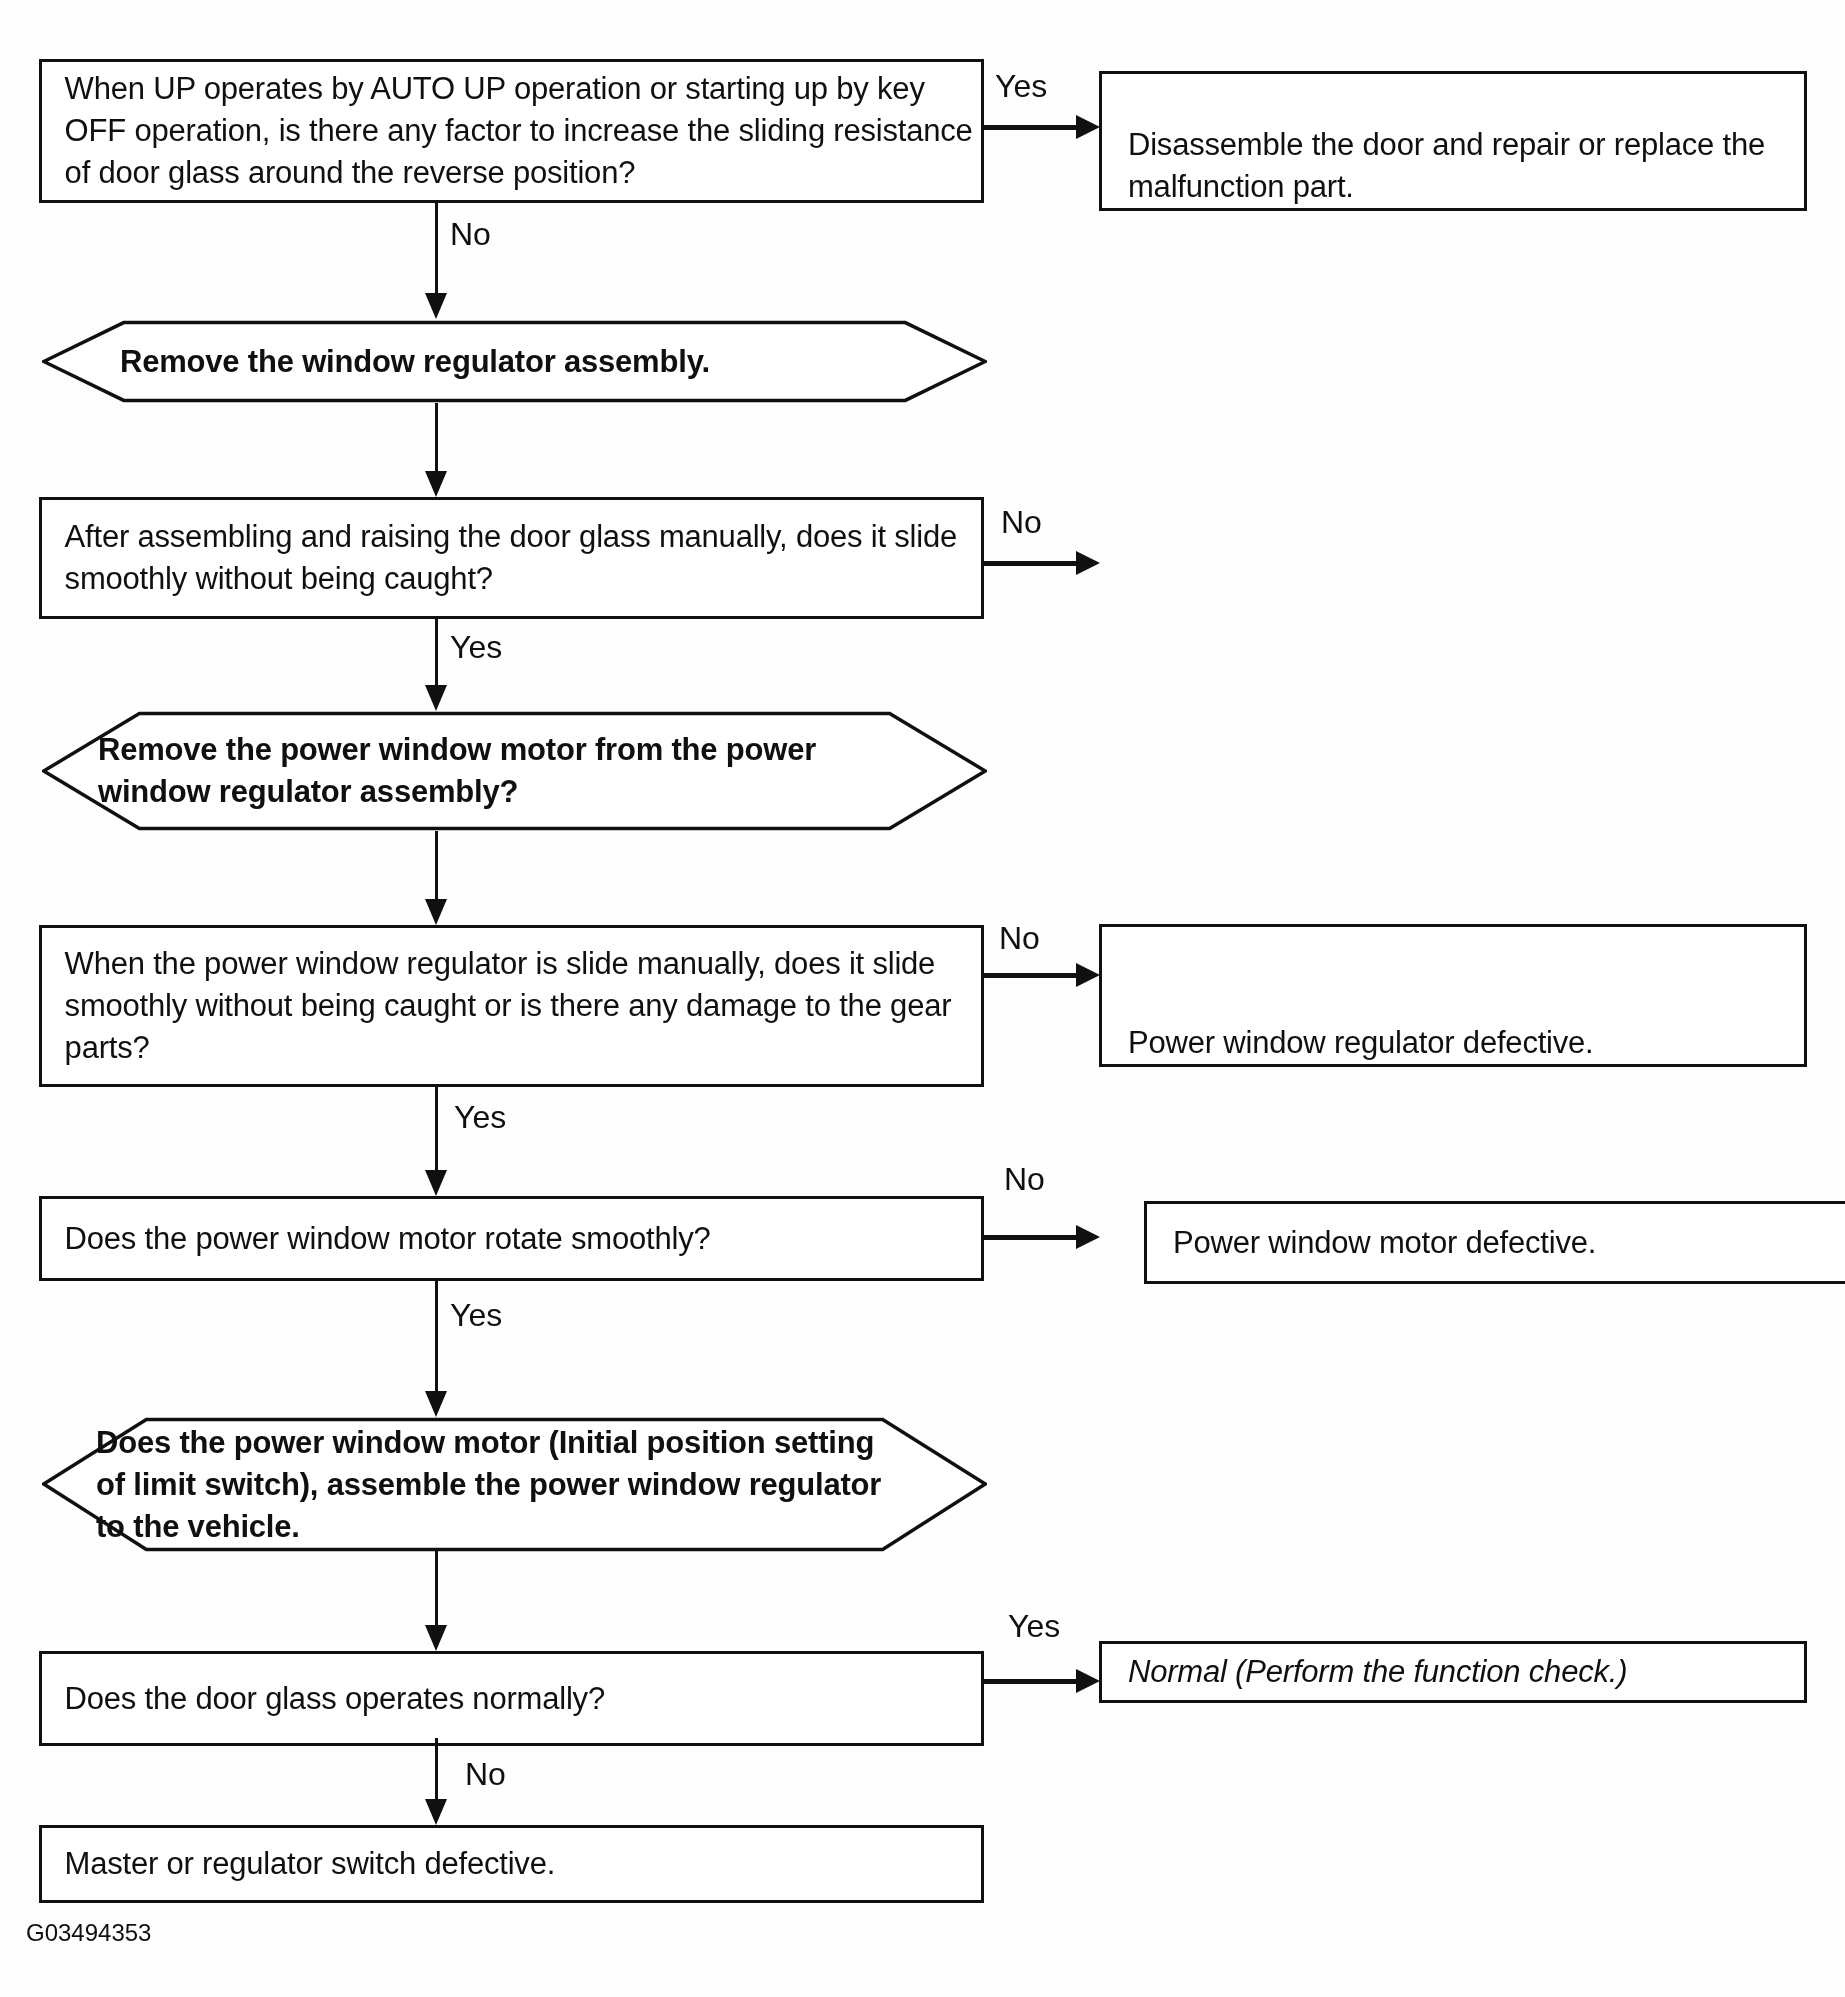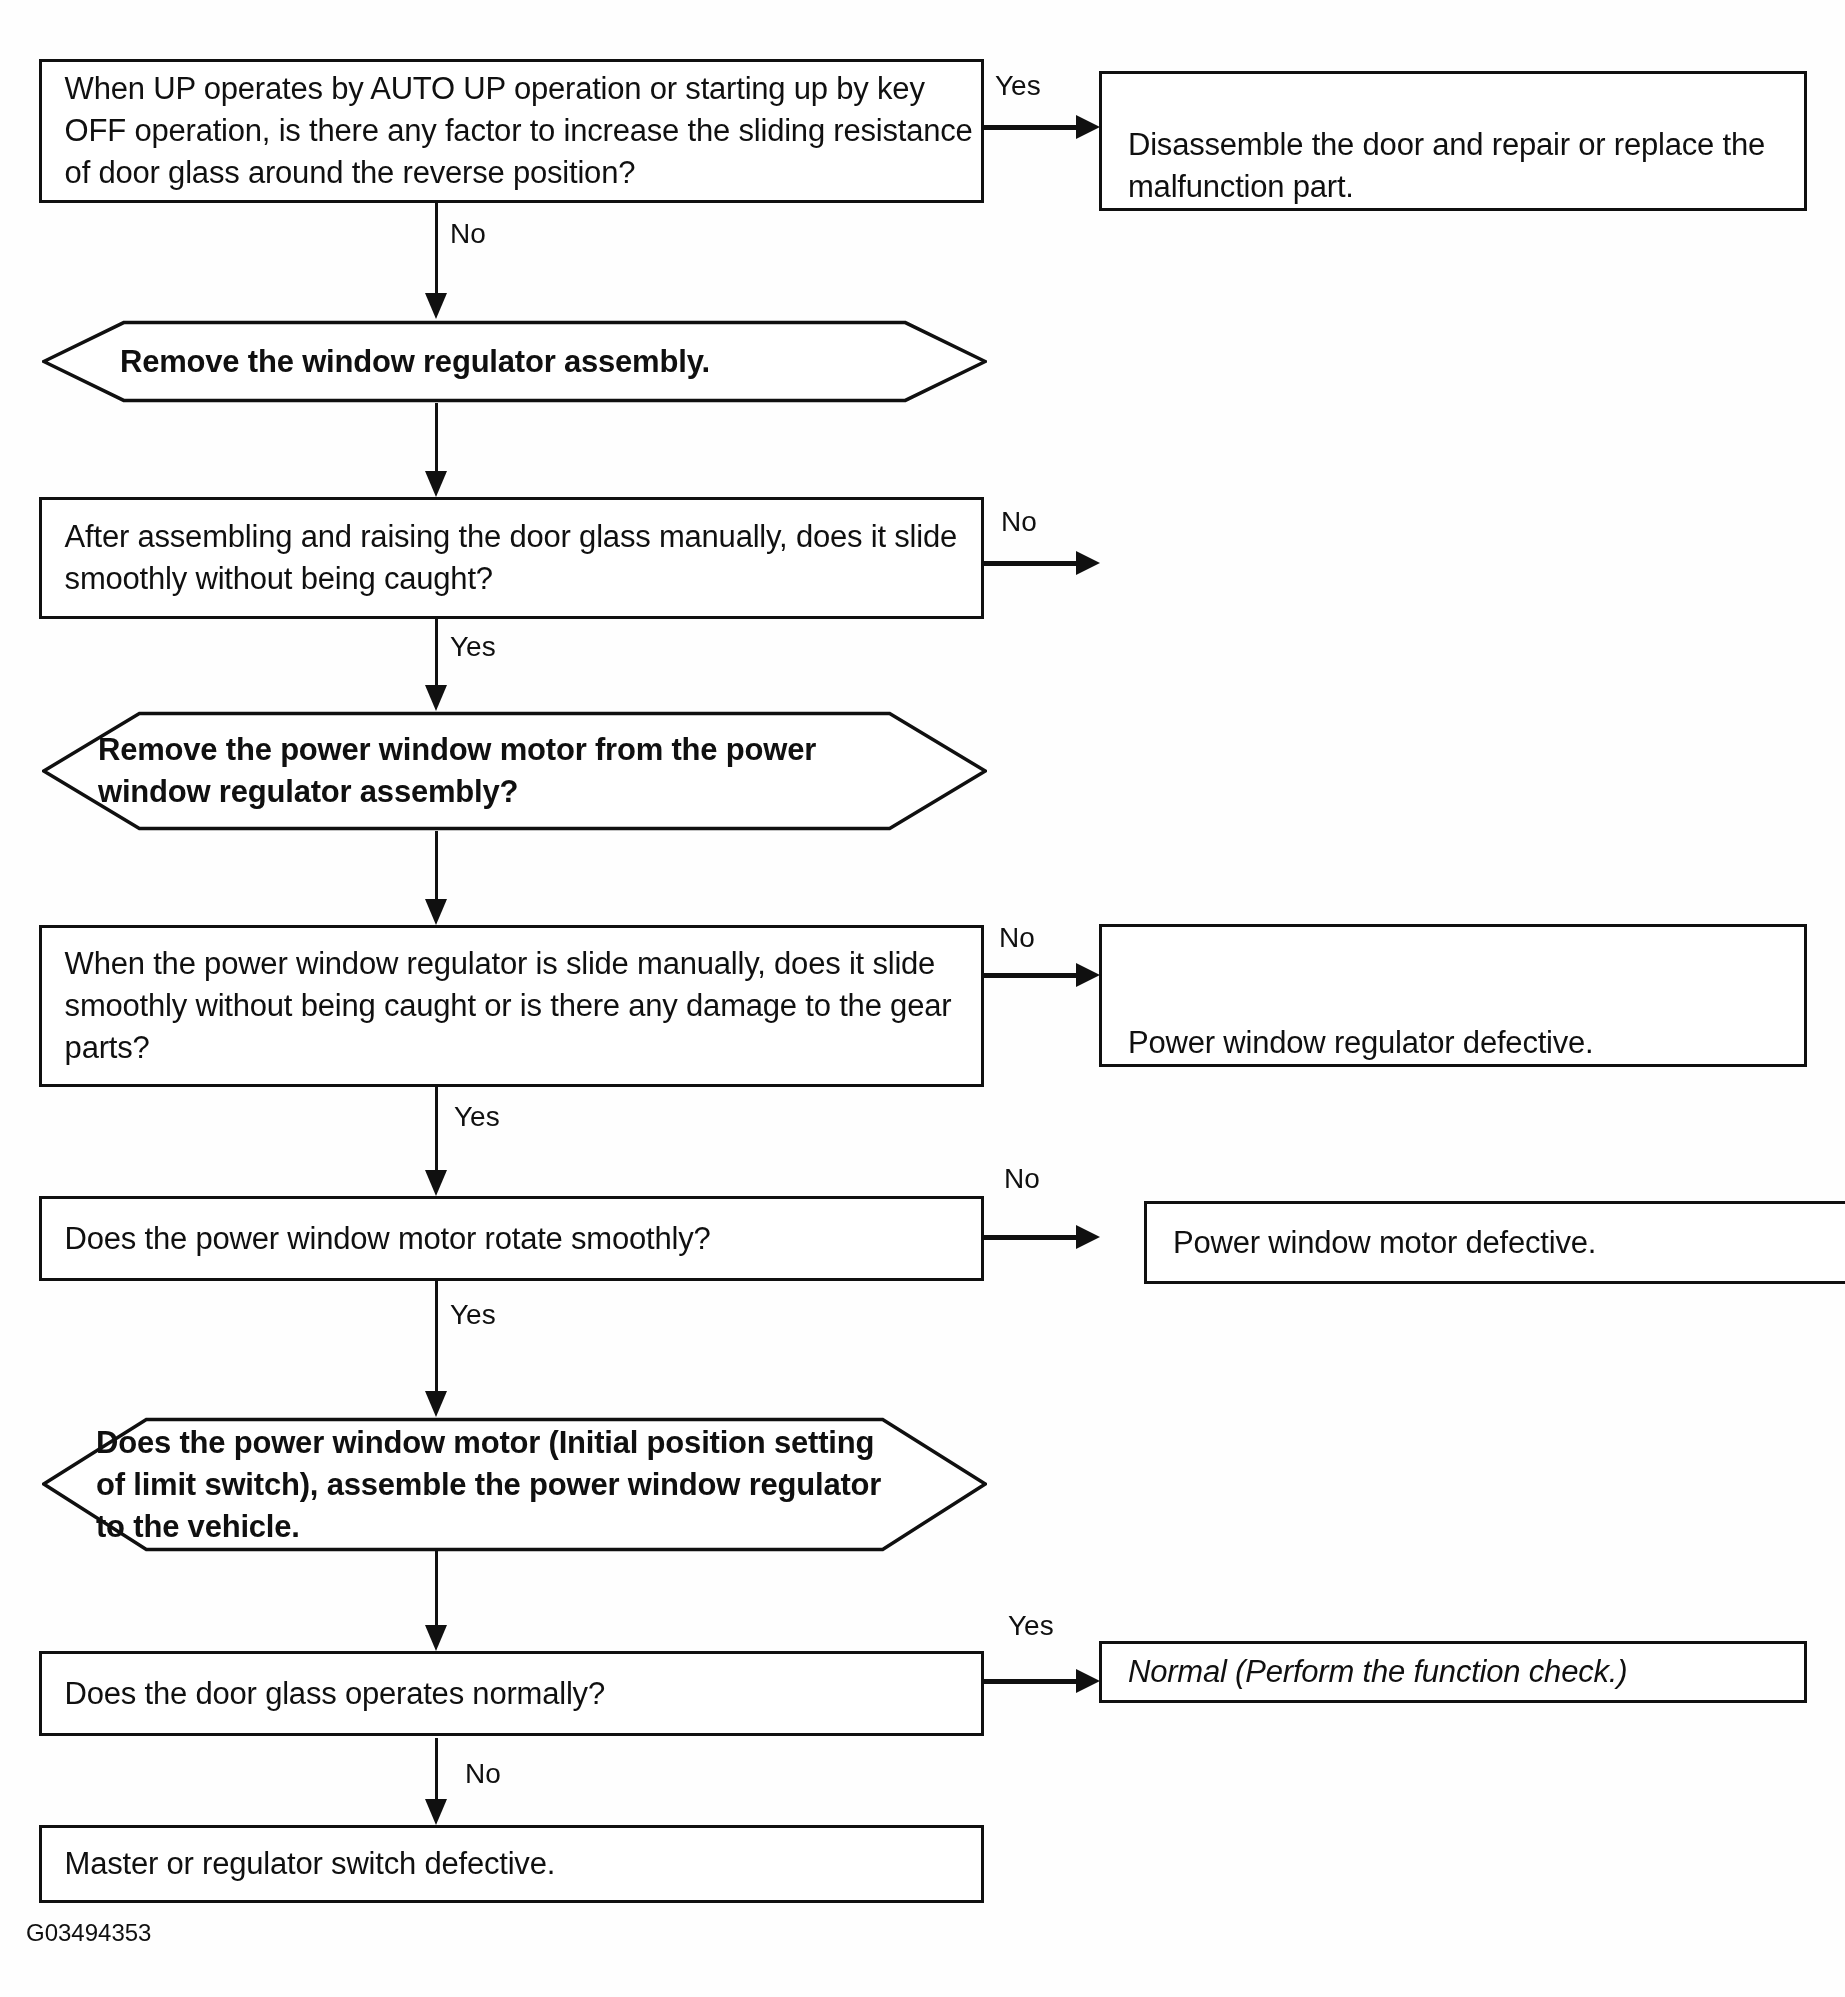--- a/index.html
+++ b/index.html
@@ -101,7 +101,7 @@
   
   .elabel {
     position: absolute;
-    font-size: 28px;
+    font-size: 32px;
     line-height: 40px;
     white-space: nowrap;
   }

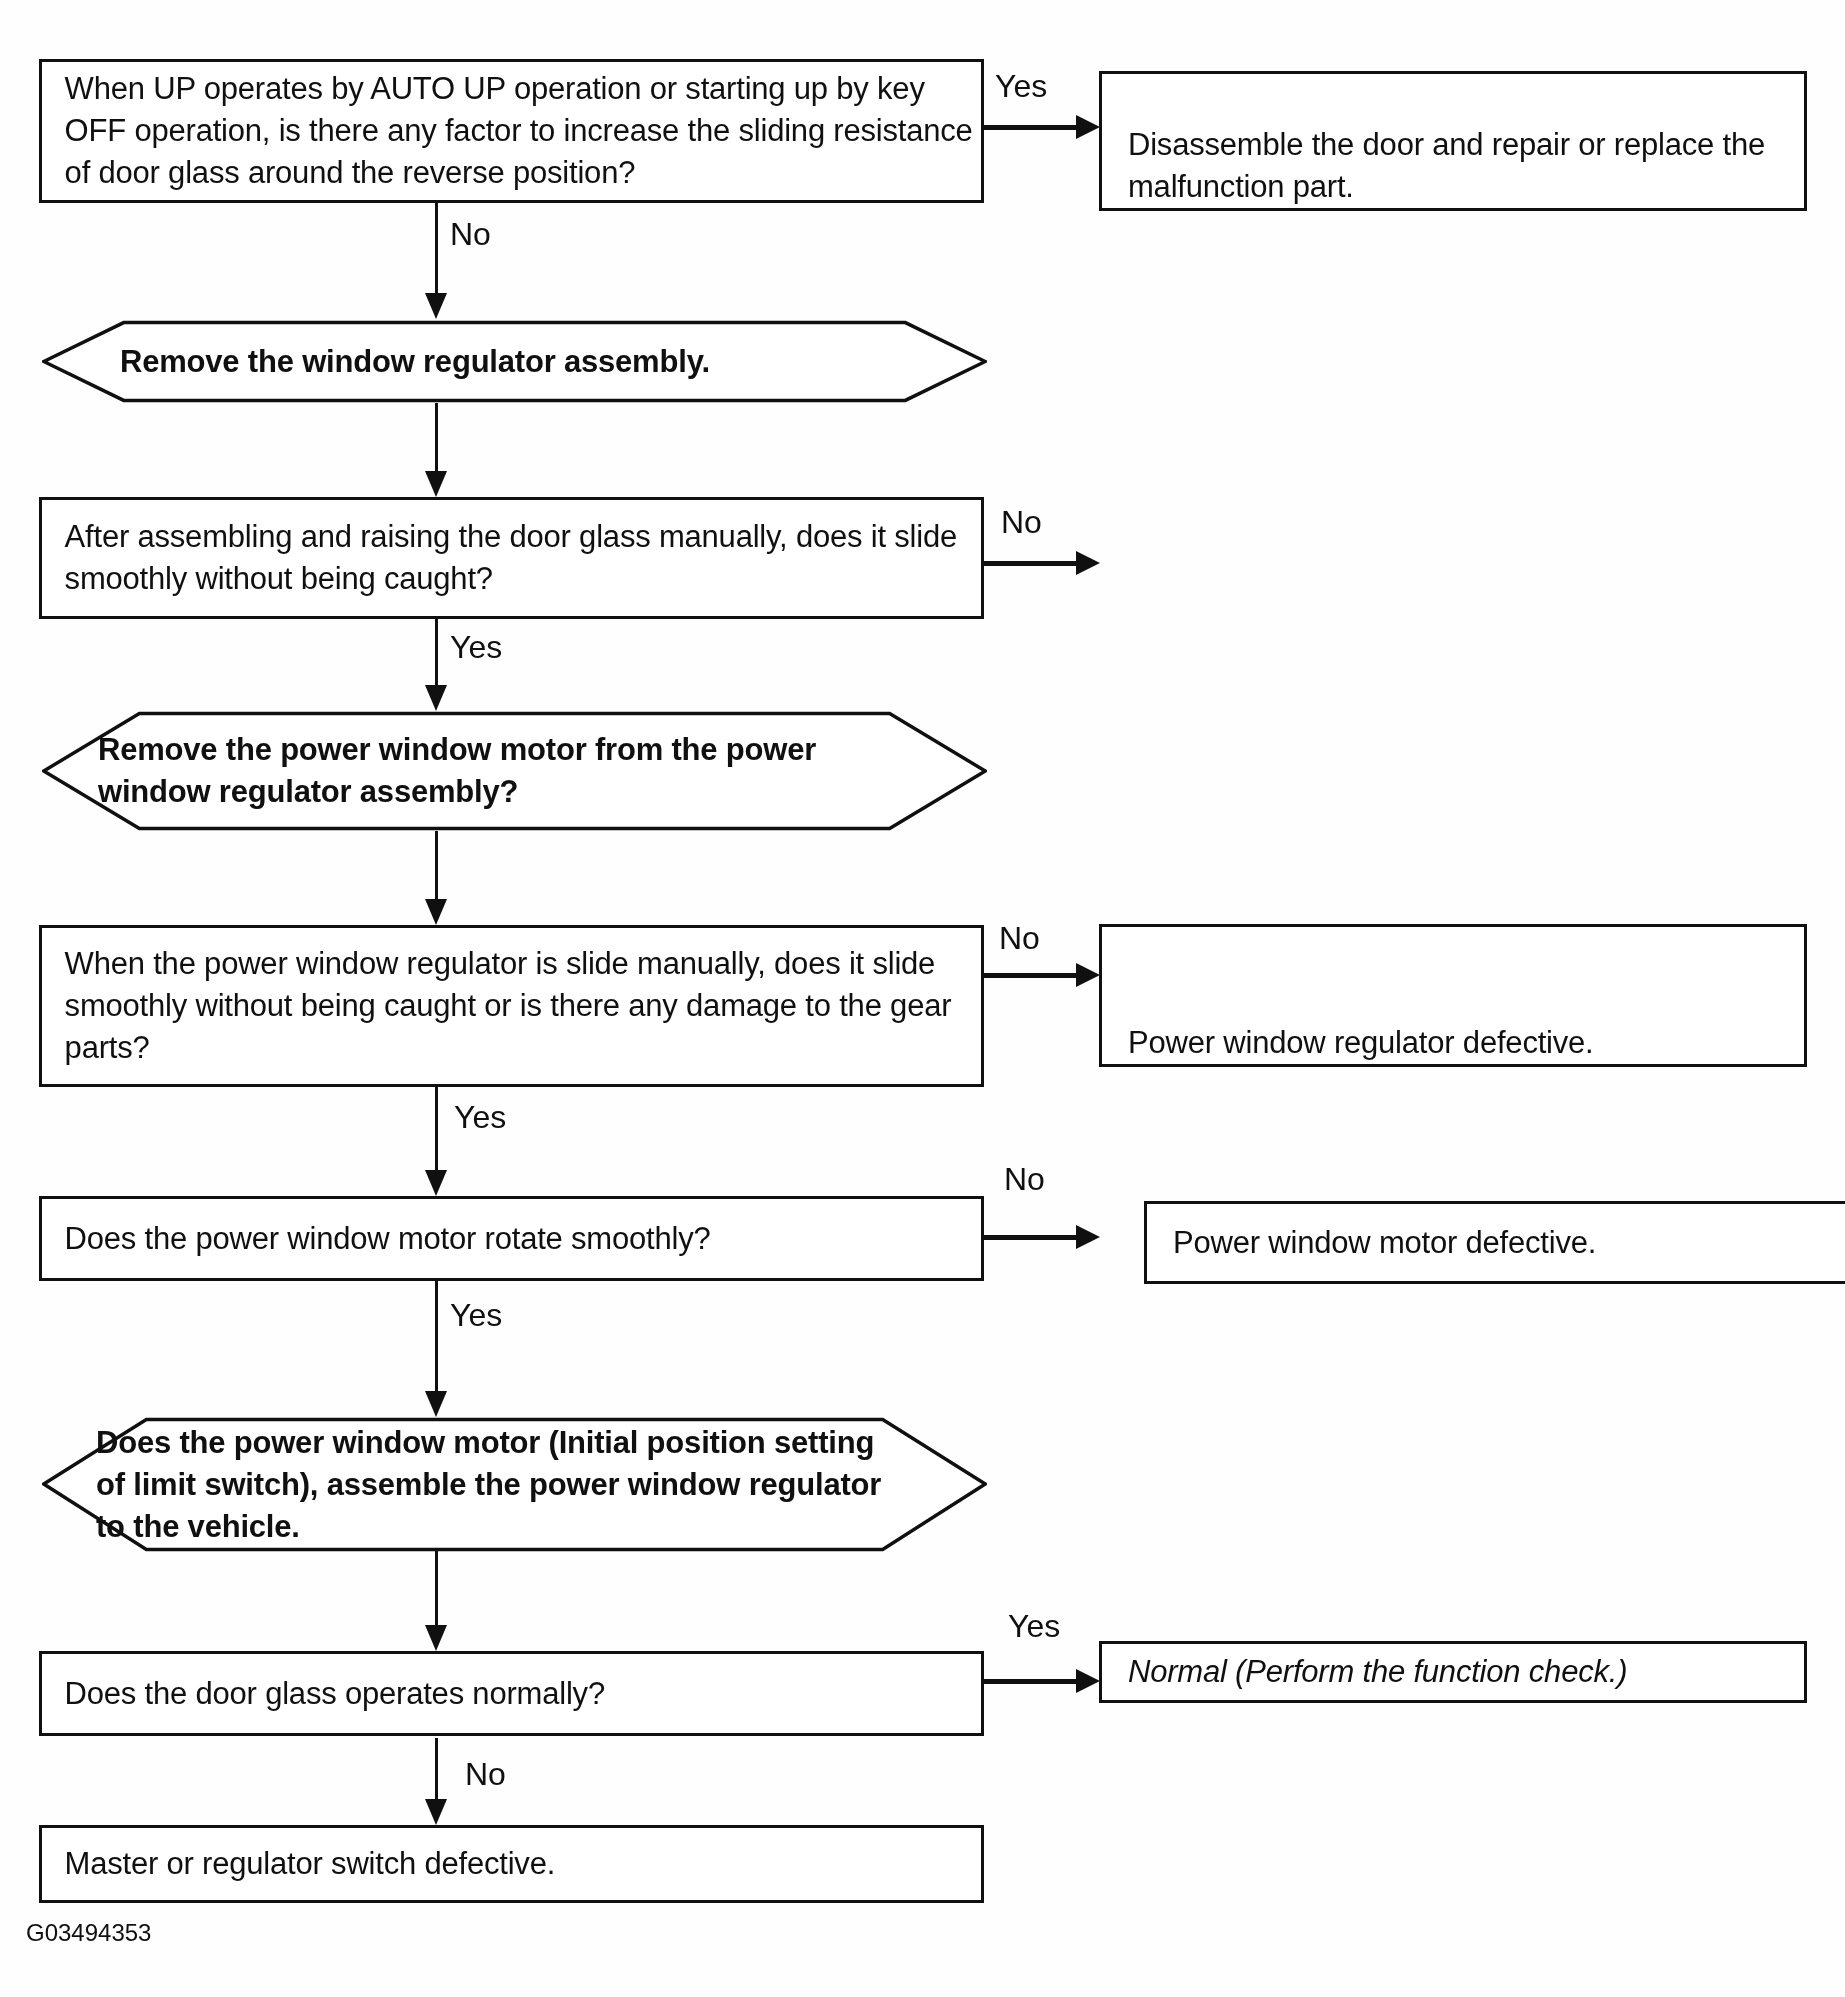--- a/index.html
+++ b/index.html
@@ -229,7 +229,7 @@
     <div class="head"></div>
   </div>
 
-  <div class="node q-box" style="left:39px; top:1651px; width:945px; height:85px;">
+  <div class="node q-box" style="left:39px; top:1651px; width:945px; height:95px;">
     <div class="txt">Does the door glass operates normally?</div>
   </div>
 

